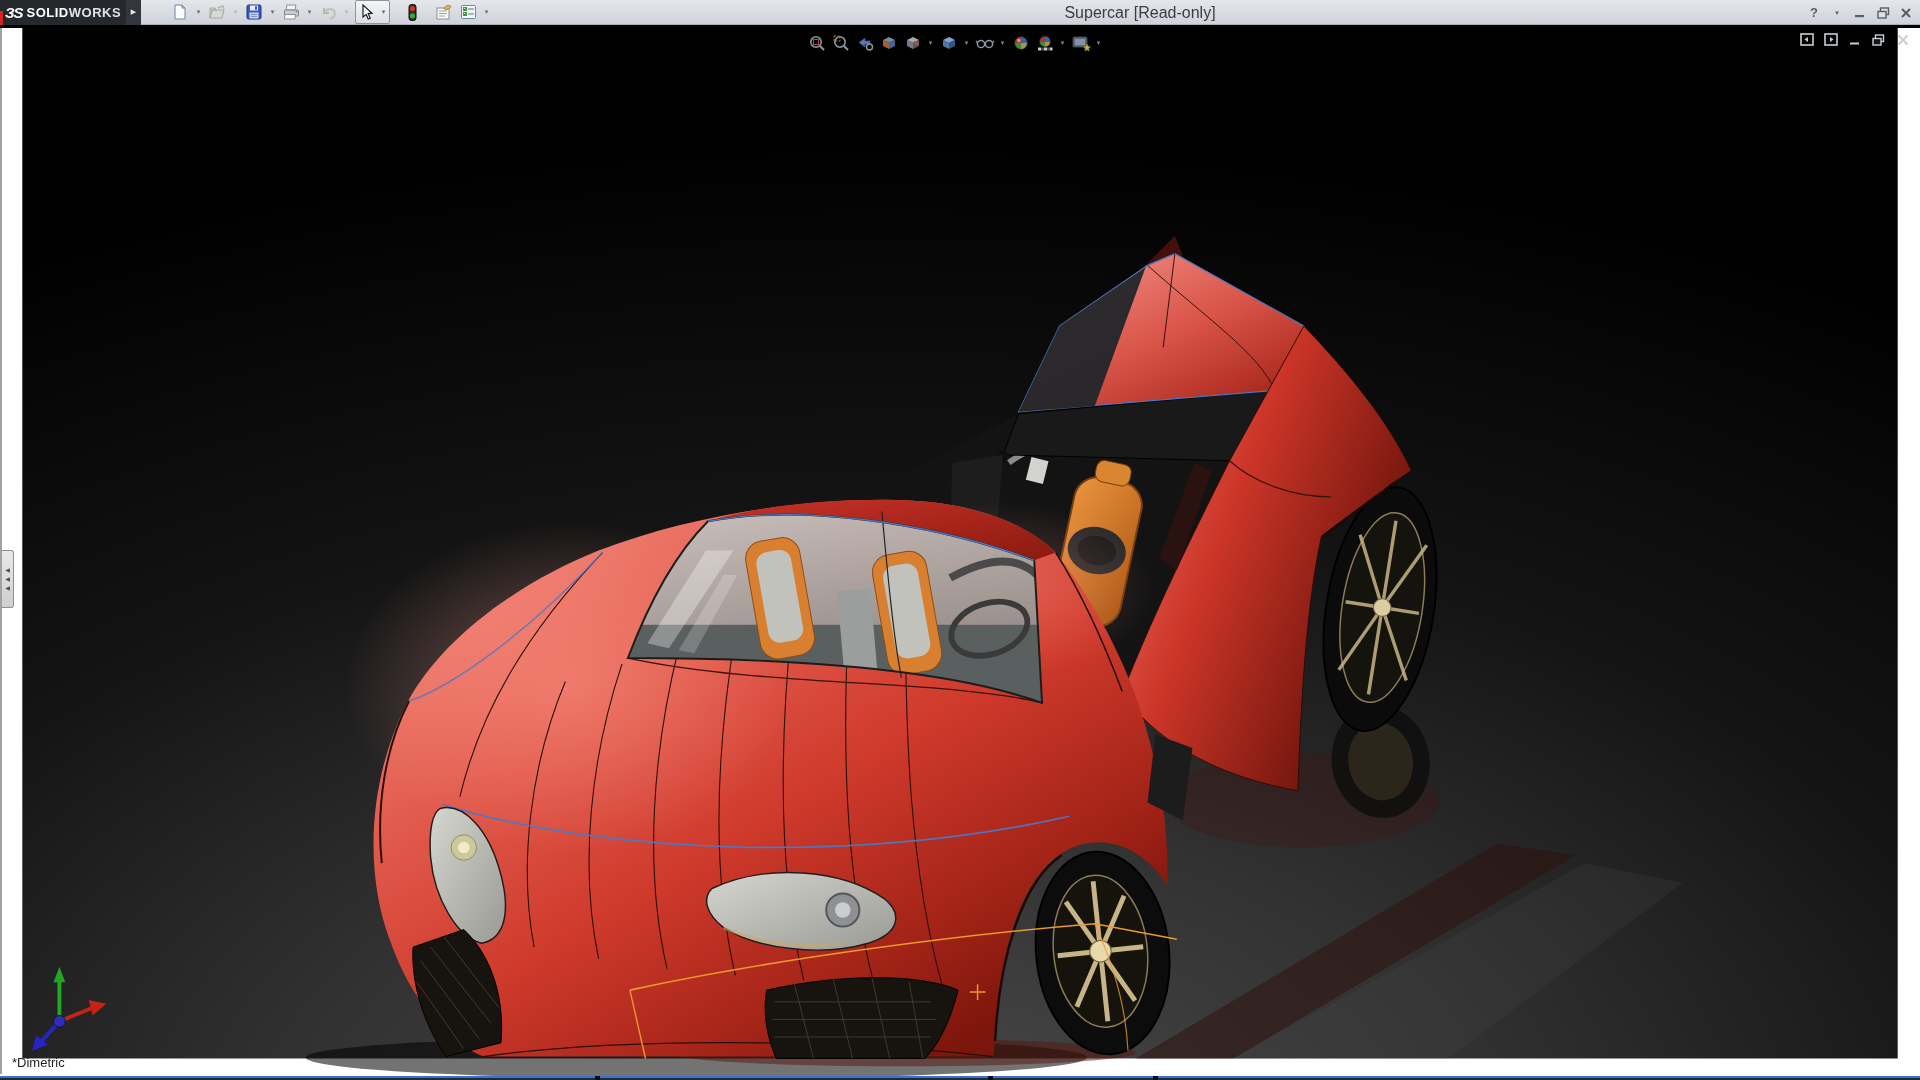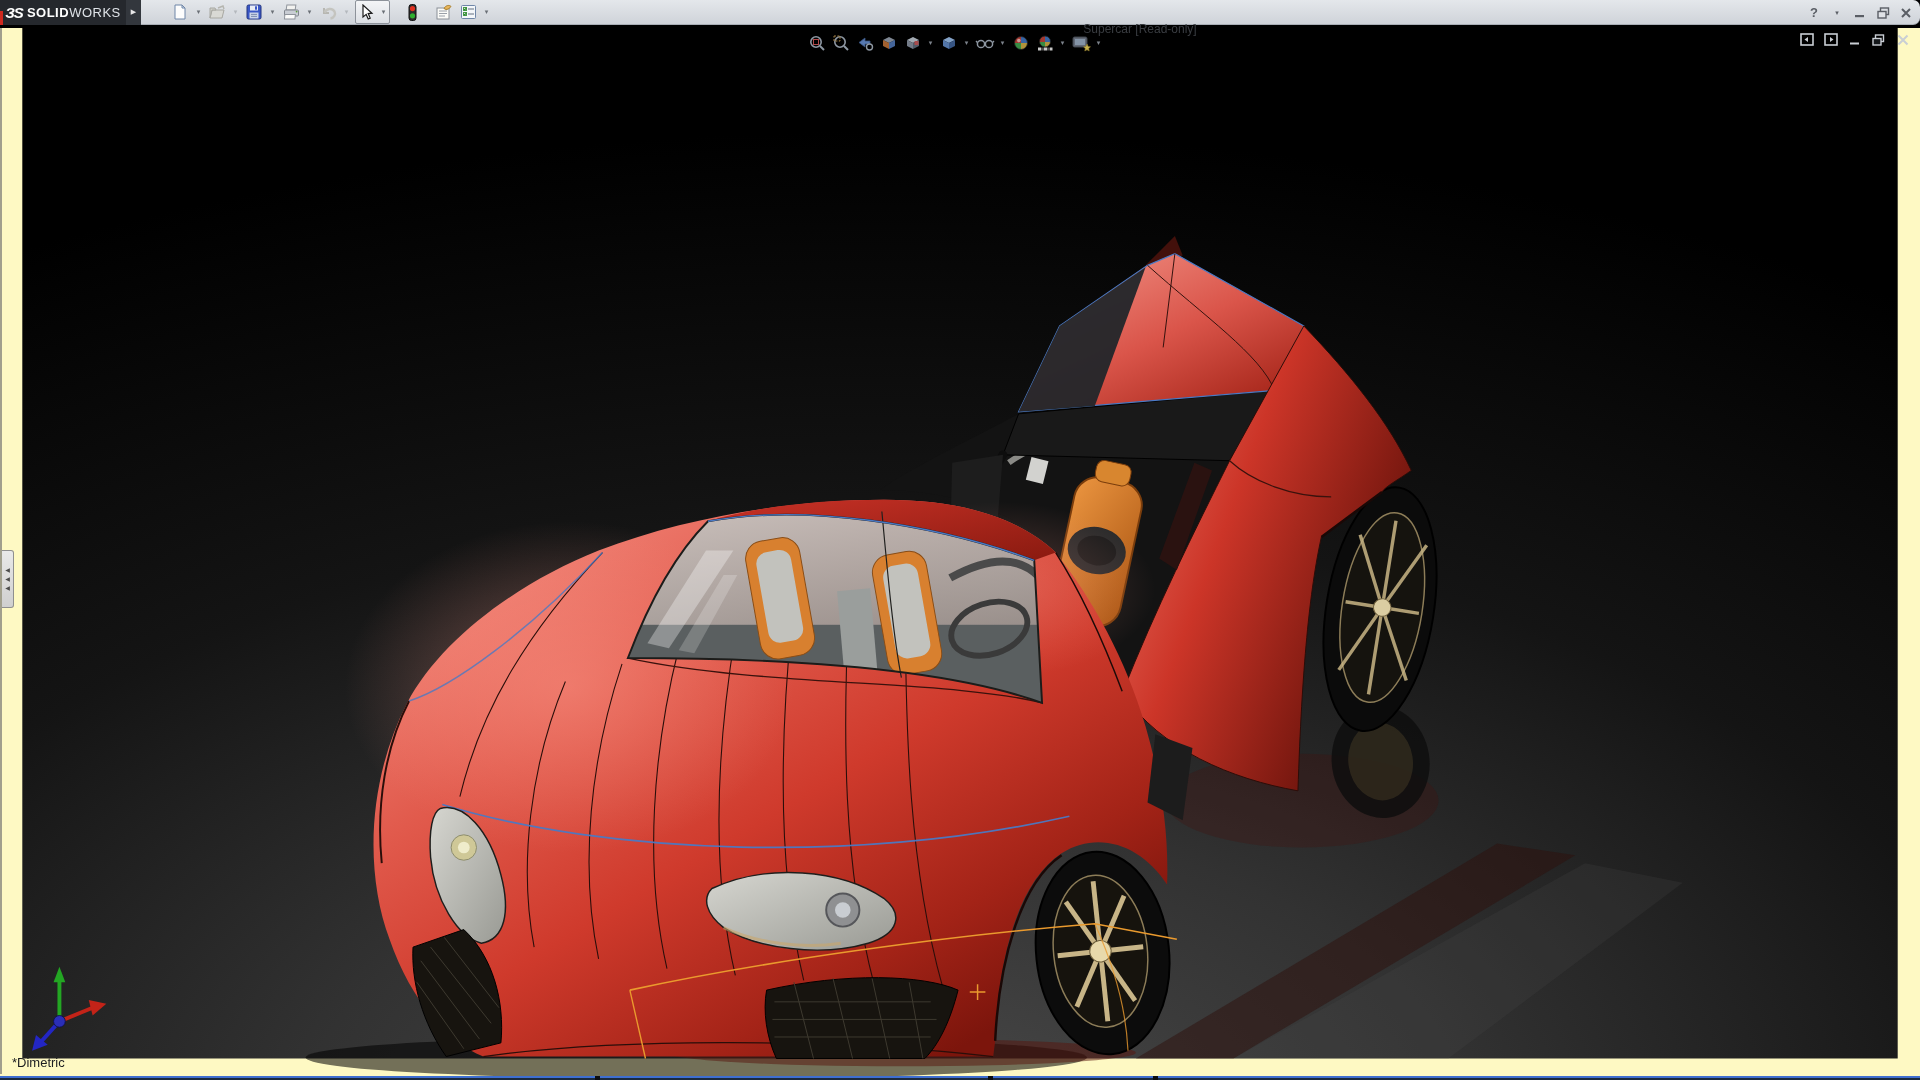--- a/index.html
+++ b/index.html
@@ -15,7 +15,7 @@
   
   #titlebar{position:absolute;top:0;left:0;width:1920px;height:25px;z-index:30;
     background:linear-gradient(#e4e7eb,#cfd3d9);border-bottom:1px solid var(--titlebar-border);
-    display:flex;align-items:center;border-radius:7px;}
+    display:flex;align-items:center;}
   #logo-block{position:relative;width:126px;height:25px;background:var(--logo-bg);
     display:flex;align-items:center;justify-content:center;gap:4px;flex:0 0 auto;}
   #logo-block .accent{position:absolute;left:0;bottom:0;width:3px;height:14px;background:var(--logo-accent-red);}

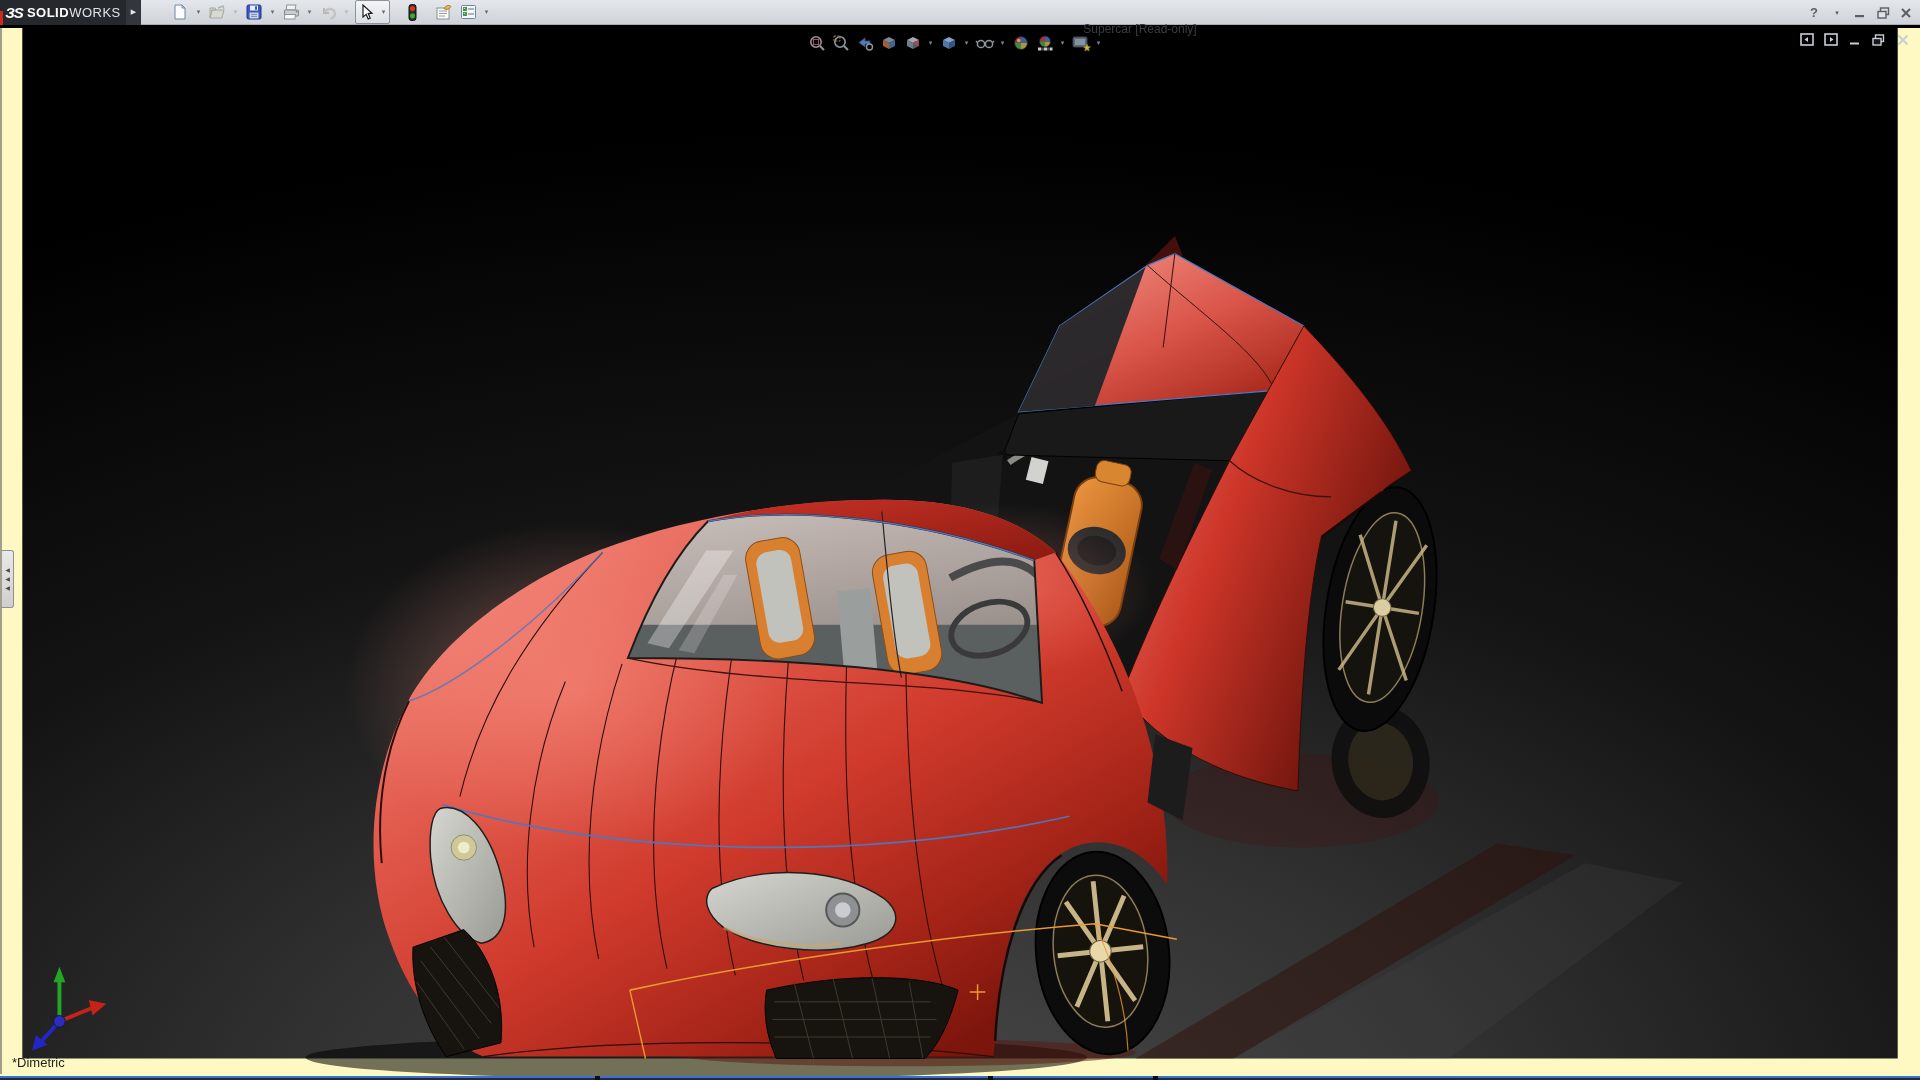--- a/index.html
+++ b/index.html
@@ -21,7 +21,7 @@
   #logo-block .accent{position:absolute;left:0;bottom:0;width:3px;height:14px;background:var(--logo-accent-red);}
   .logo-mark{color:#fff;font-style:italic;font-weight:bold;font-size:15px;letter-spacing:-1px;}
   .logo-text{color:#fff;font-size:13px;letter-spacing:.5px;}
-  .logo-text b{font-weight:bold;text-align:center;} .logo-text span{font-weight:normal;color:#dfe3e8;}
+  .logo-text b{font-weight:bold;text-align:center;} .logo-text span{font-weight:bold;color:#dfe3e8;}
   #flyout-tab{width:15px;height:25px;background:#33373d;display:flex;align-items:center;
     justify-content:center;color:#e8e8e8;font-size:7px;flex:0 0 auto;cursor:default;}
   #std-toolbar{display:flex;align-items:center;gap:2px;padding-left:28px;height:25px;}

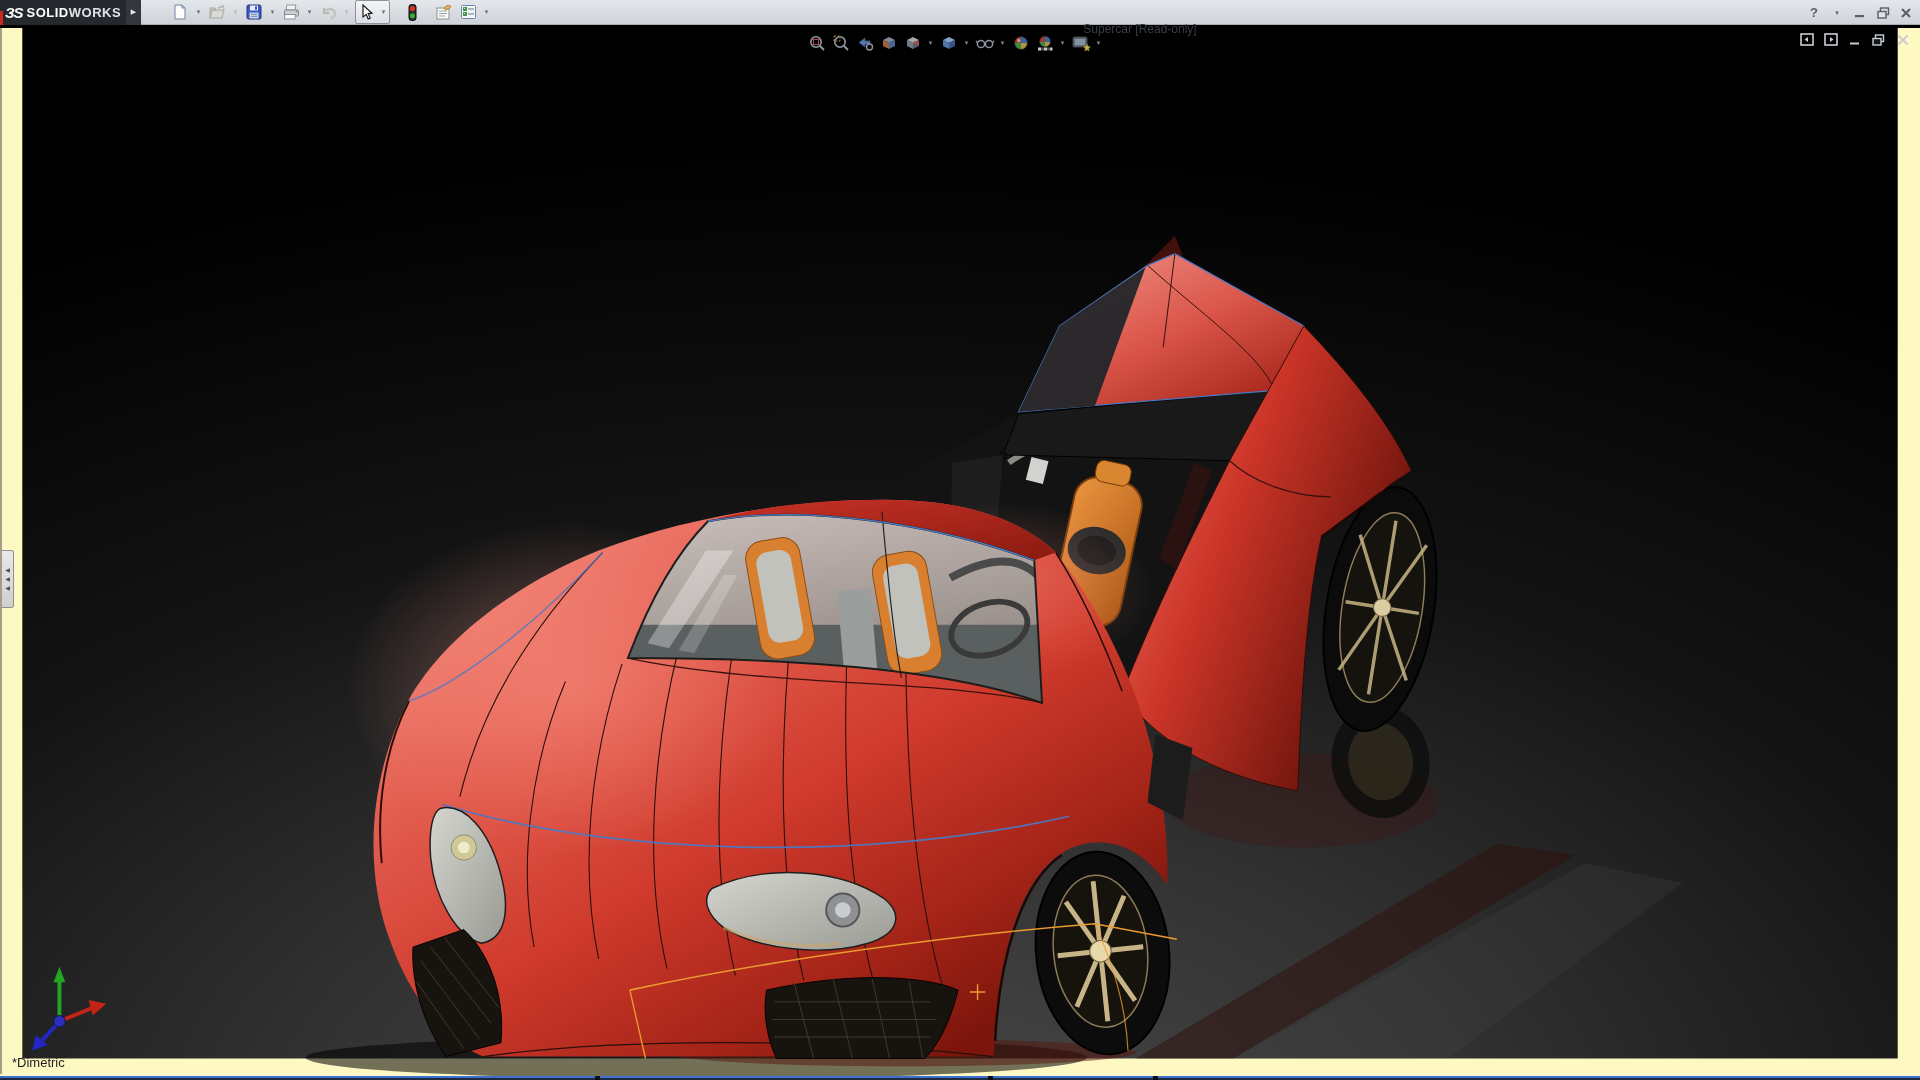--- a/index.html
+++ b/index.html
@@ -33,7 +33,7 @@
     border:1px solid #8d929a;border-radius:2px;height:24px;margin:0 1px;}
   .tb-sep{width:6px;}
   #window-title{position:absolute;left:1140px;top:0;height:25px;transform:translateX(-50%);
-    display:flex;align-items:center;font-size:12px;color:#3a3d42;white-space:nowrap;margin-top:16px;}
+    display:flex;align-items:center;font-size:16px;color:#3a3d42;white-space:nowrap;}
   #win-controls{position:absolute;right:6px;top:0;height:25px;display:flex;align-items:center;gap:7px;}
   #win-controls .wc{display:flex;align-items:center;justify-content:center;width:16px;height:16px;color:#5a5e65;}
   #help-btn{font-size:13px;font-weight:bold;color:#5a5e65;}

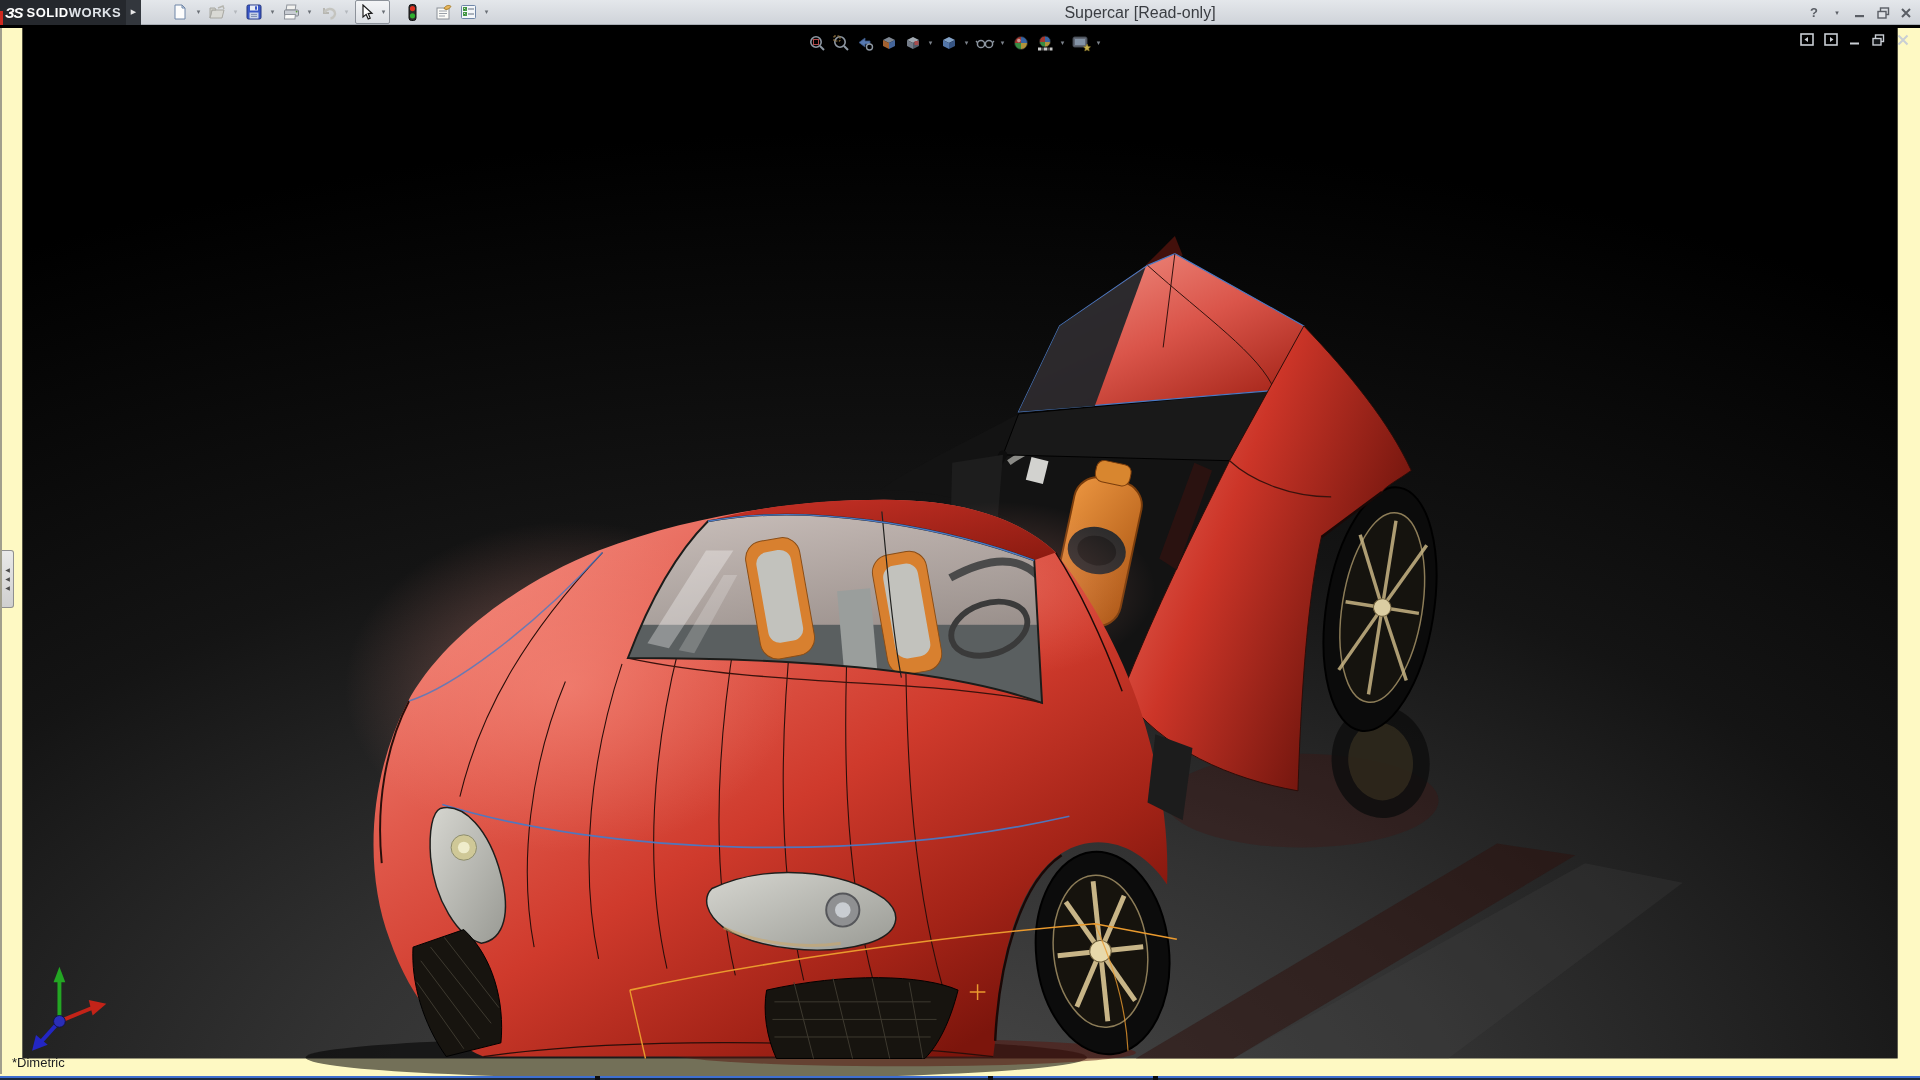--- a/index.html
+++ b/index.html
@@ -40,7 +40,7 @@
   .dd-mini{font-size:7px;color:#6a6f76;}
 
   
-  #viewport{position:absolute;top:28px;left:0;width:1920px;height:1051px;background:#fef9c3;z-index:1;}
+  #viewport{position:absolute;top:28px;left:0;width:1920px;height:1051px;background:#ffffff;z-index:1;}
   #scene{position:absolute;top:0;left:0;}
 
   

